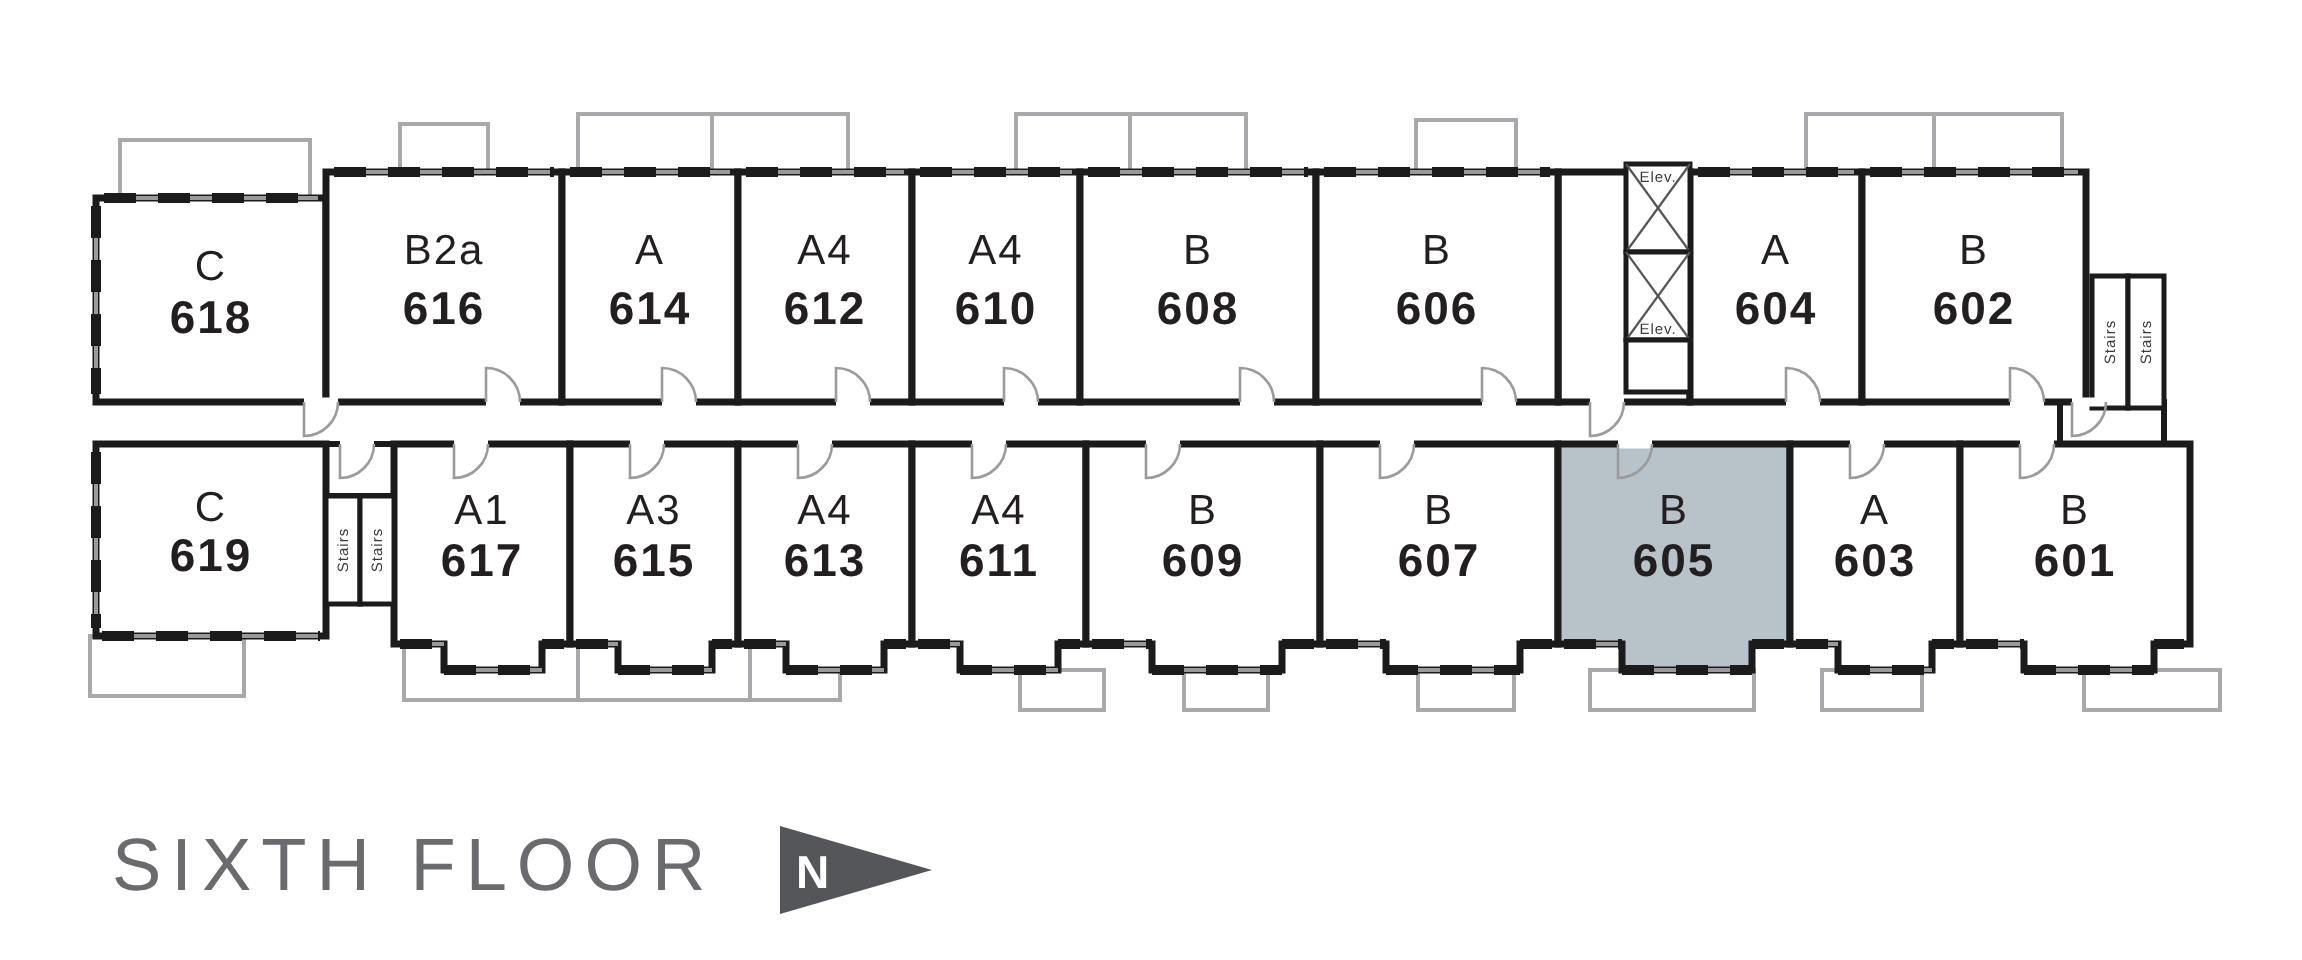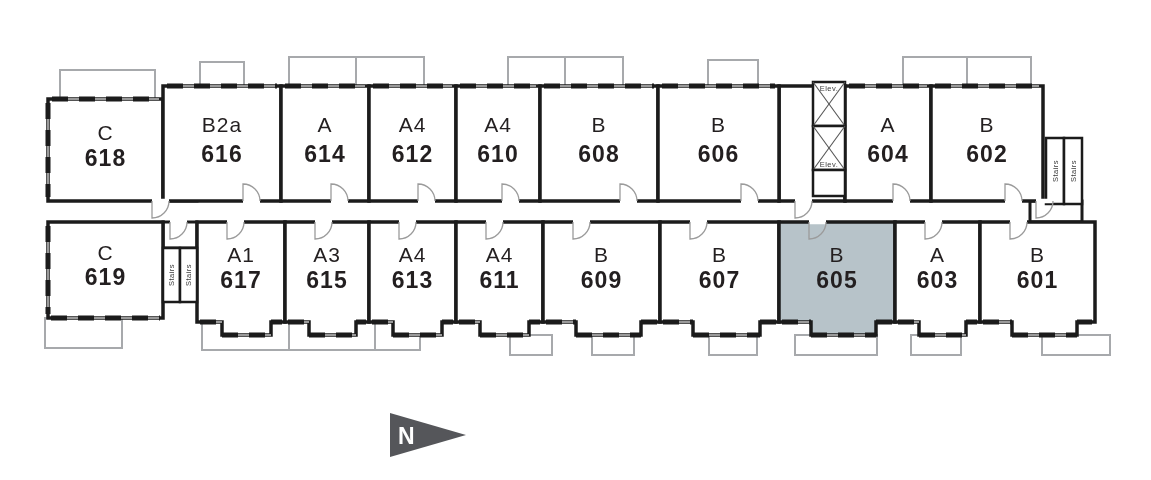--- a/index.html
+++ b/index.html
@@ -302,6 +302,7 @@
       </g>
     </svg>
 
+  <div class="page-title">SIXTH FLOOR</div>
 
   <svg class="north" viewBox="0 0 92 54" xmlns="http://www.w3.org/2000/svg">
     <polygon points="5,4 5,48 81,26" fill="#55565a"></polygon>

